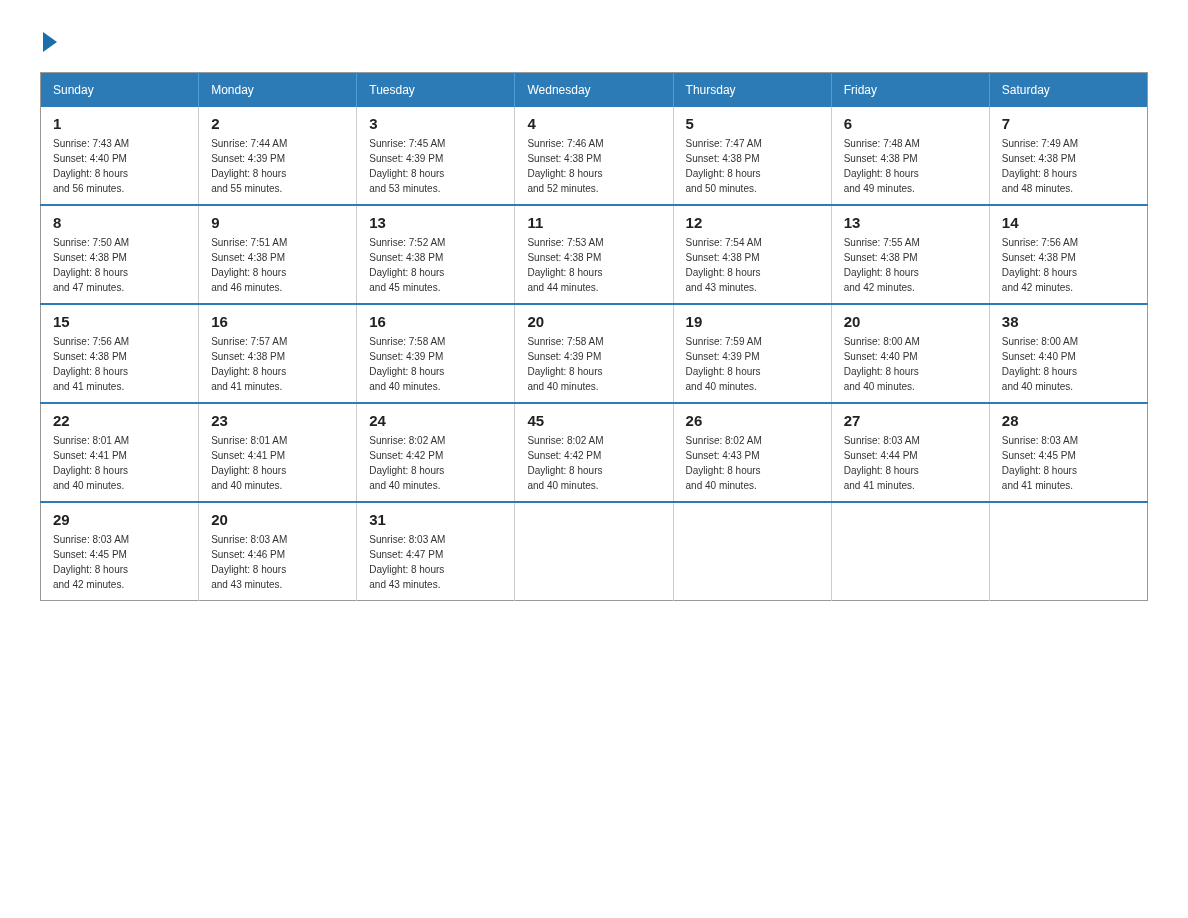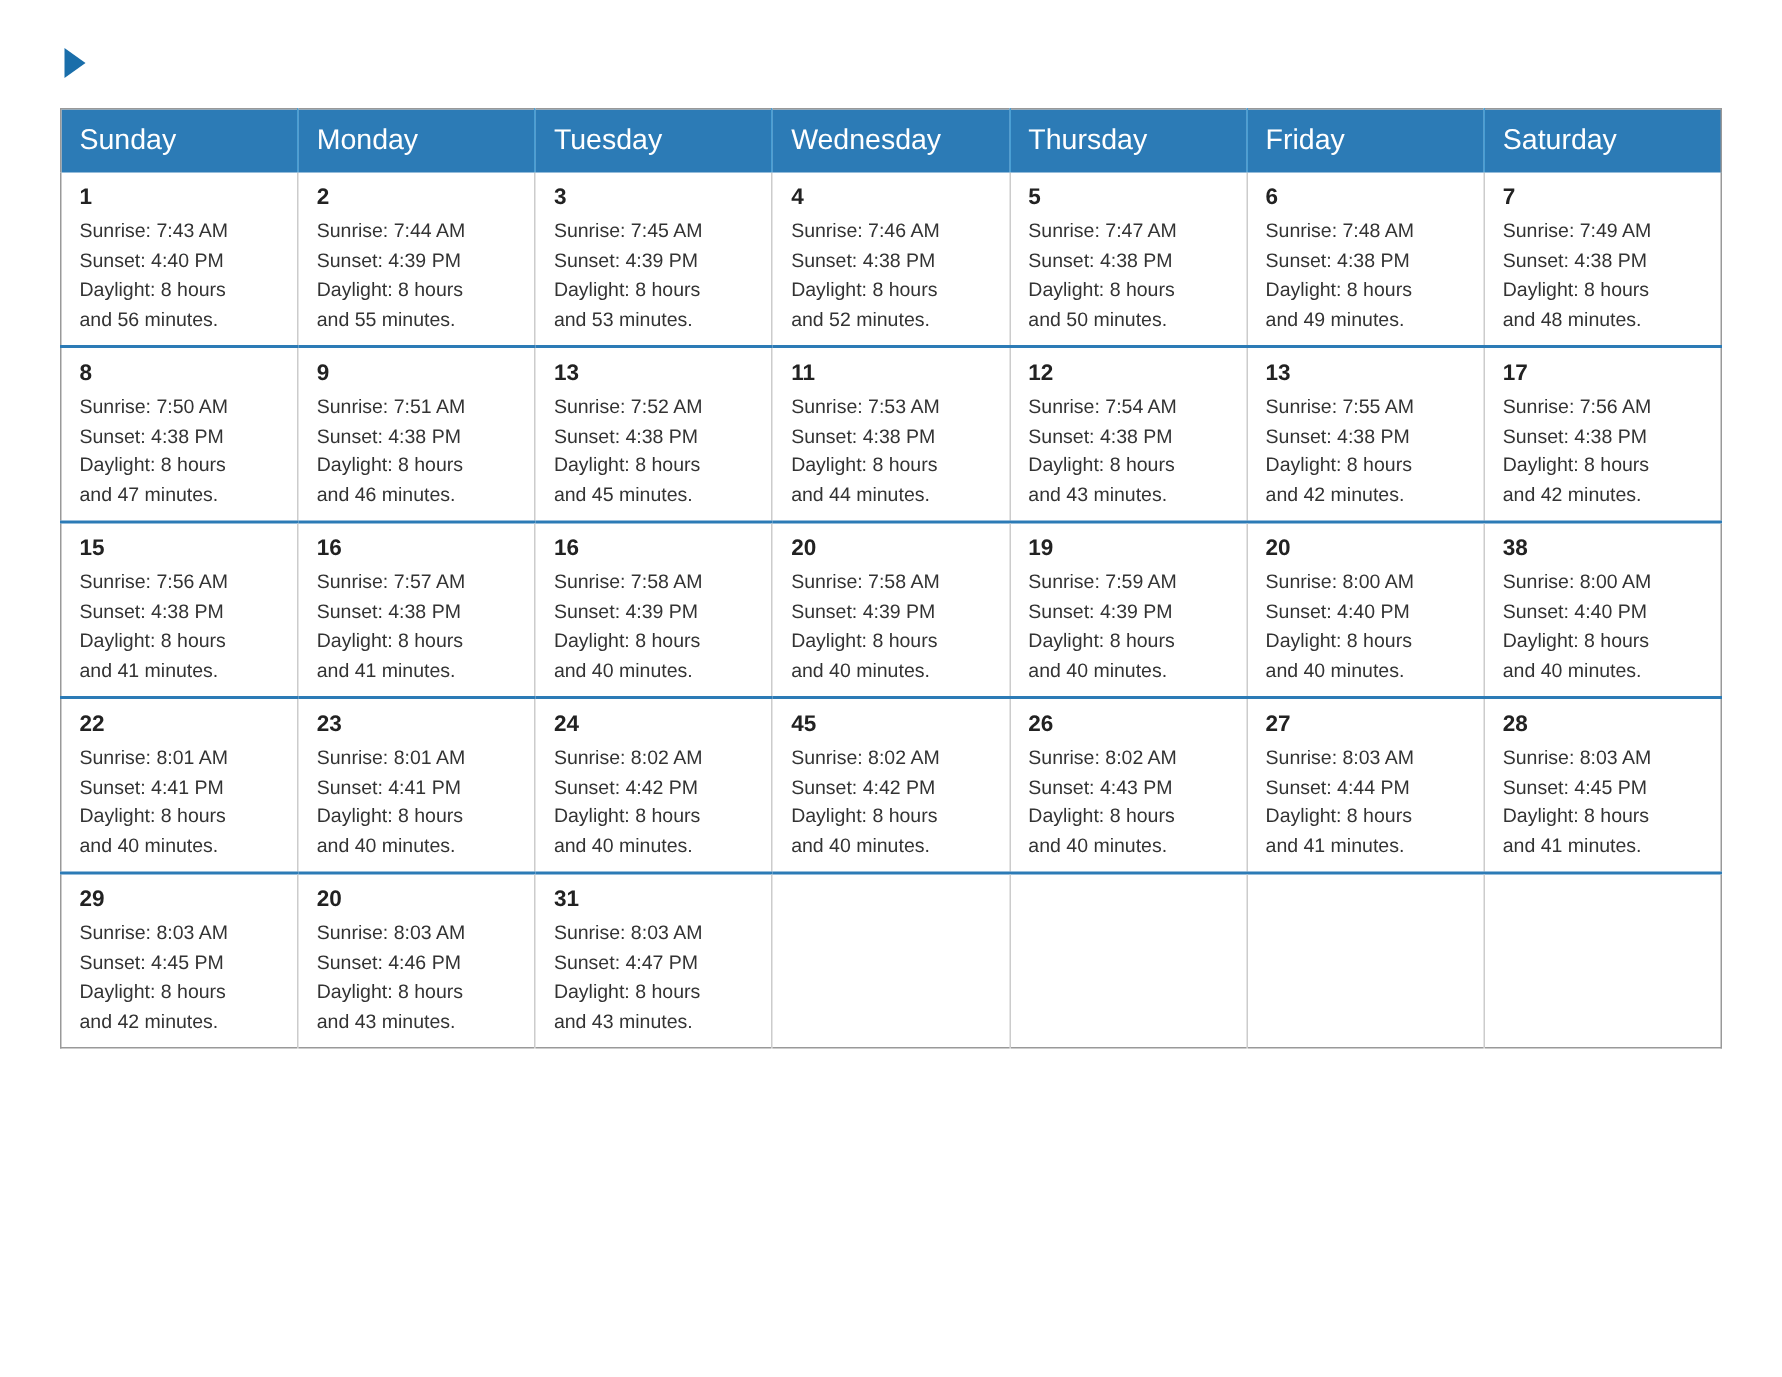--- a/index.html
+++ b/index.html
@@ -70,7 +70,7 @@
       color: #fff;
       padding: 10px 12px;
       text-align: left;
-      font-size: 19px;
+      font-size: 12px;
       font-weight: normal;
       border-right: 1px solid #4a9fd4;
     }

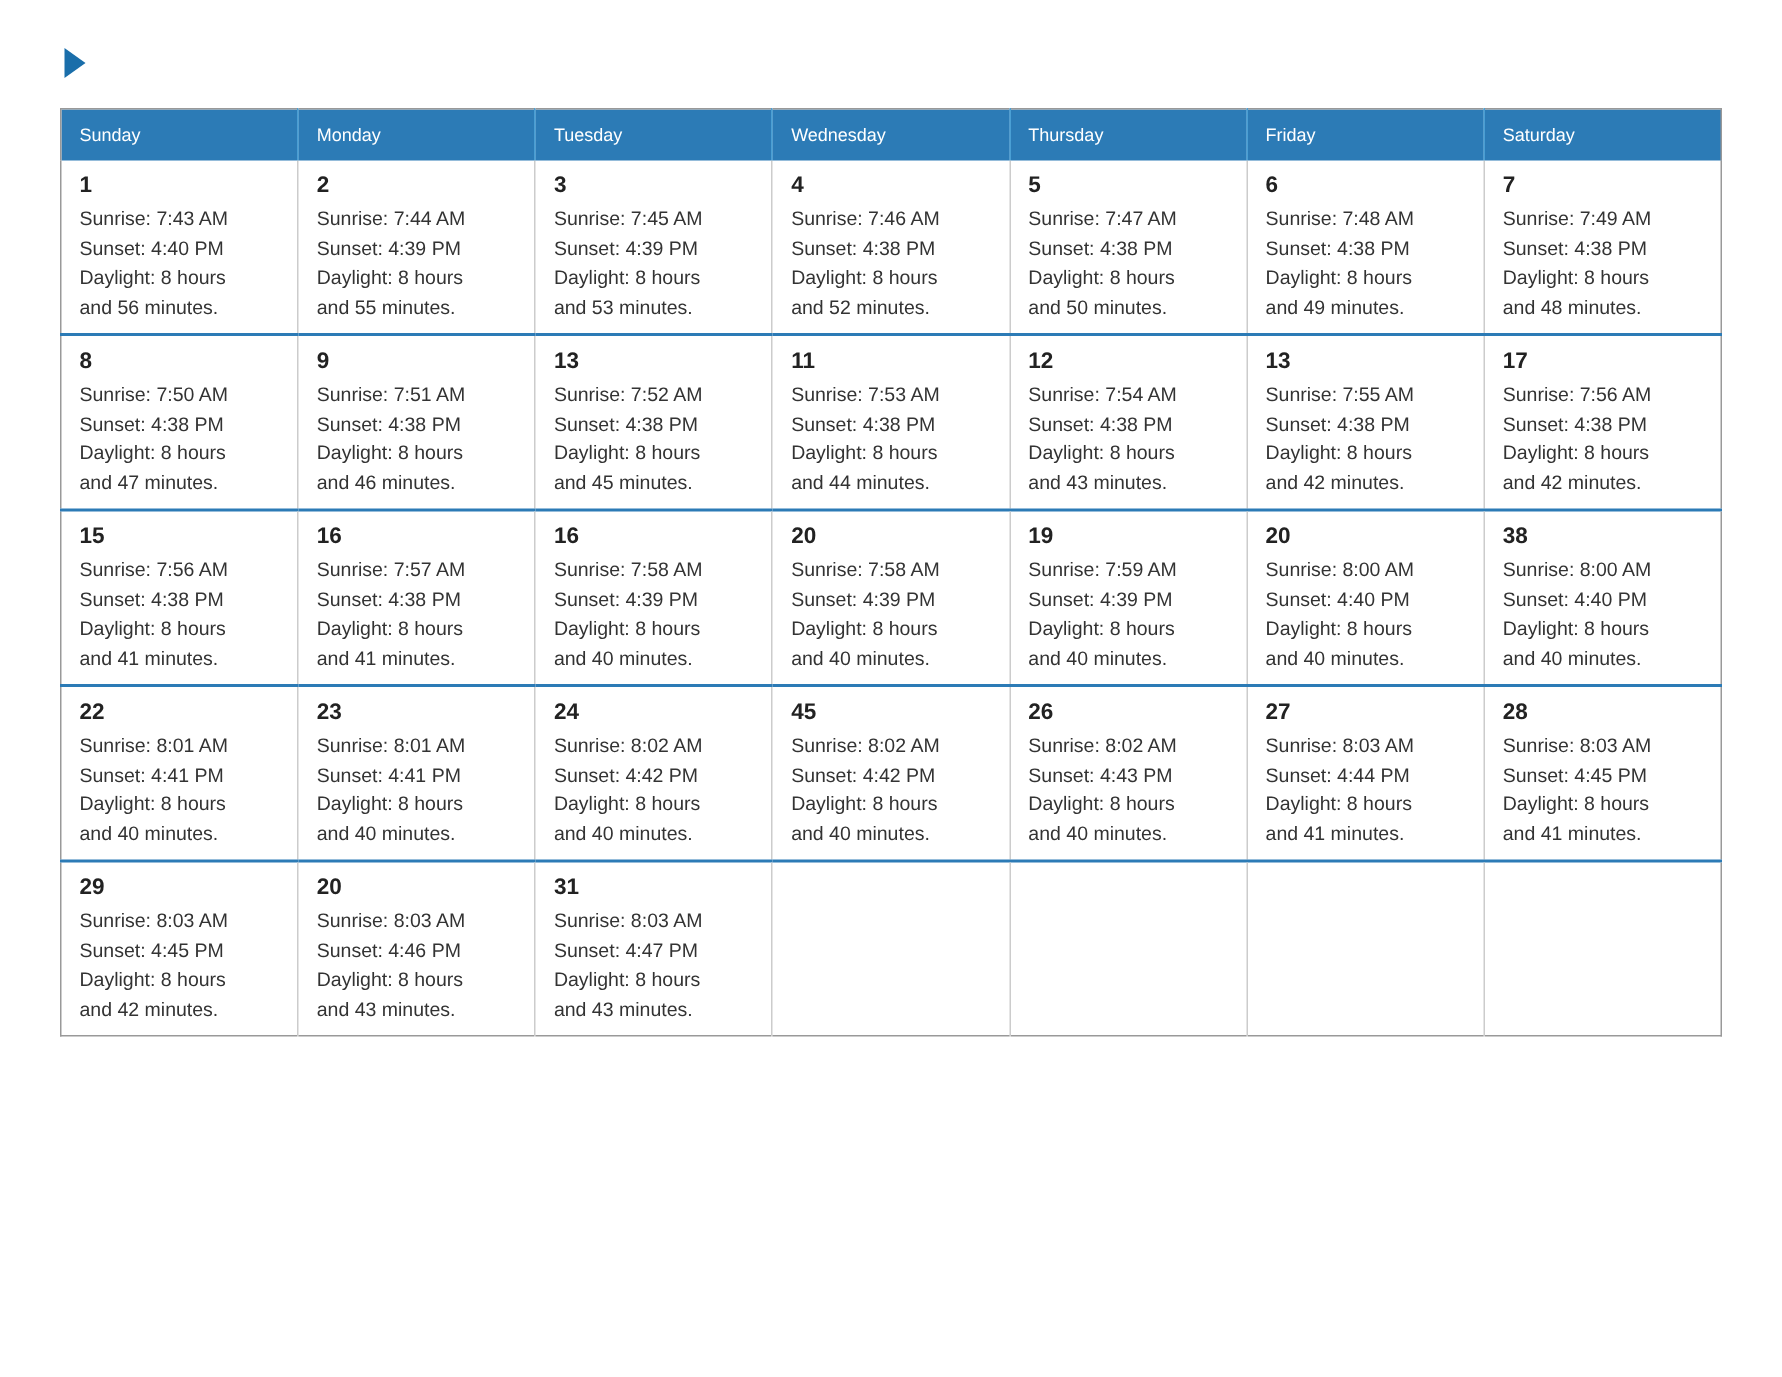--- a/index.html
+++ b/index.html
@@ -102,7 +102,7 @@
       display: block;
     }
     .day-info {
-      font-size: 13px;
+      font-size: 10px;
       line-height: 1.5;
       color: #333;
     }

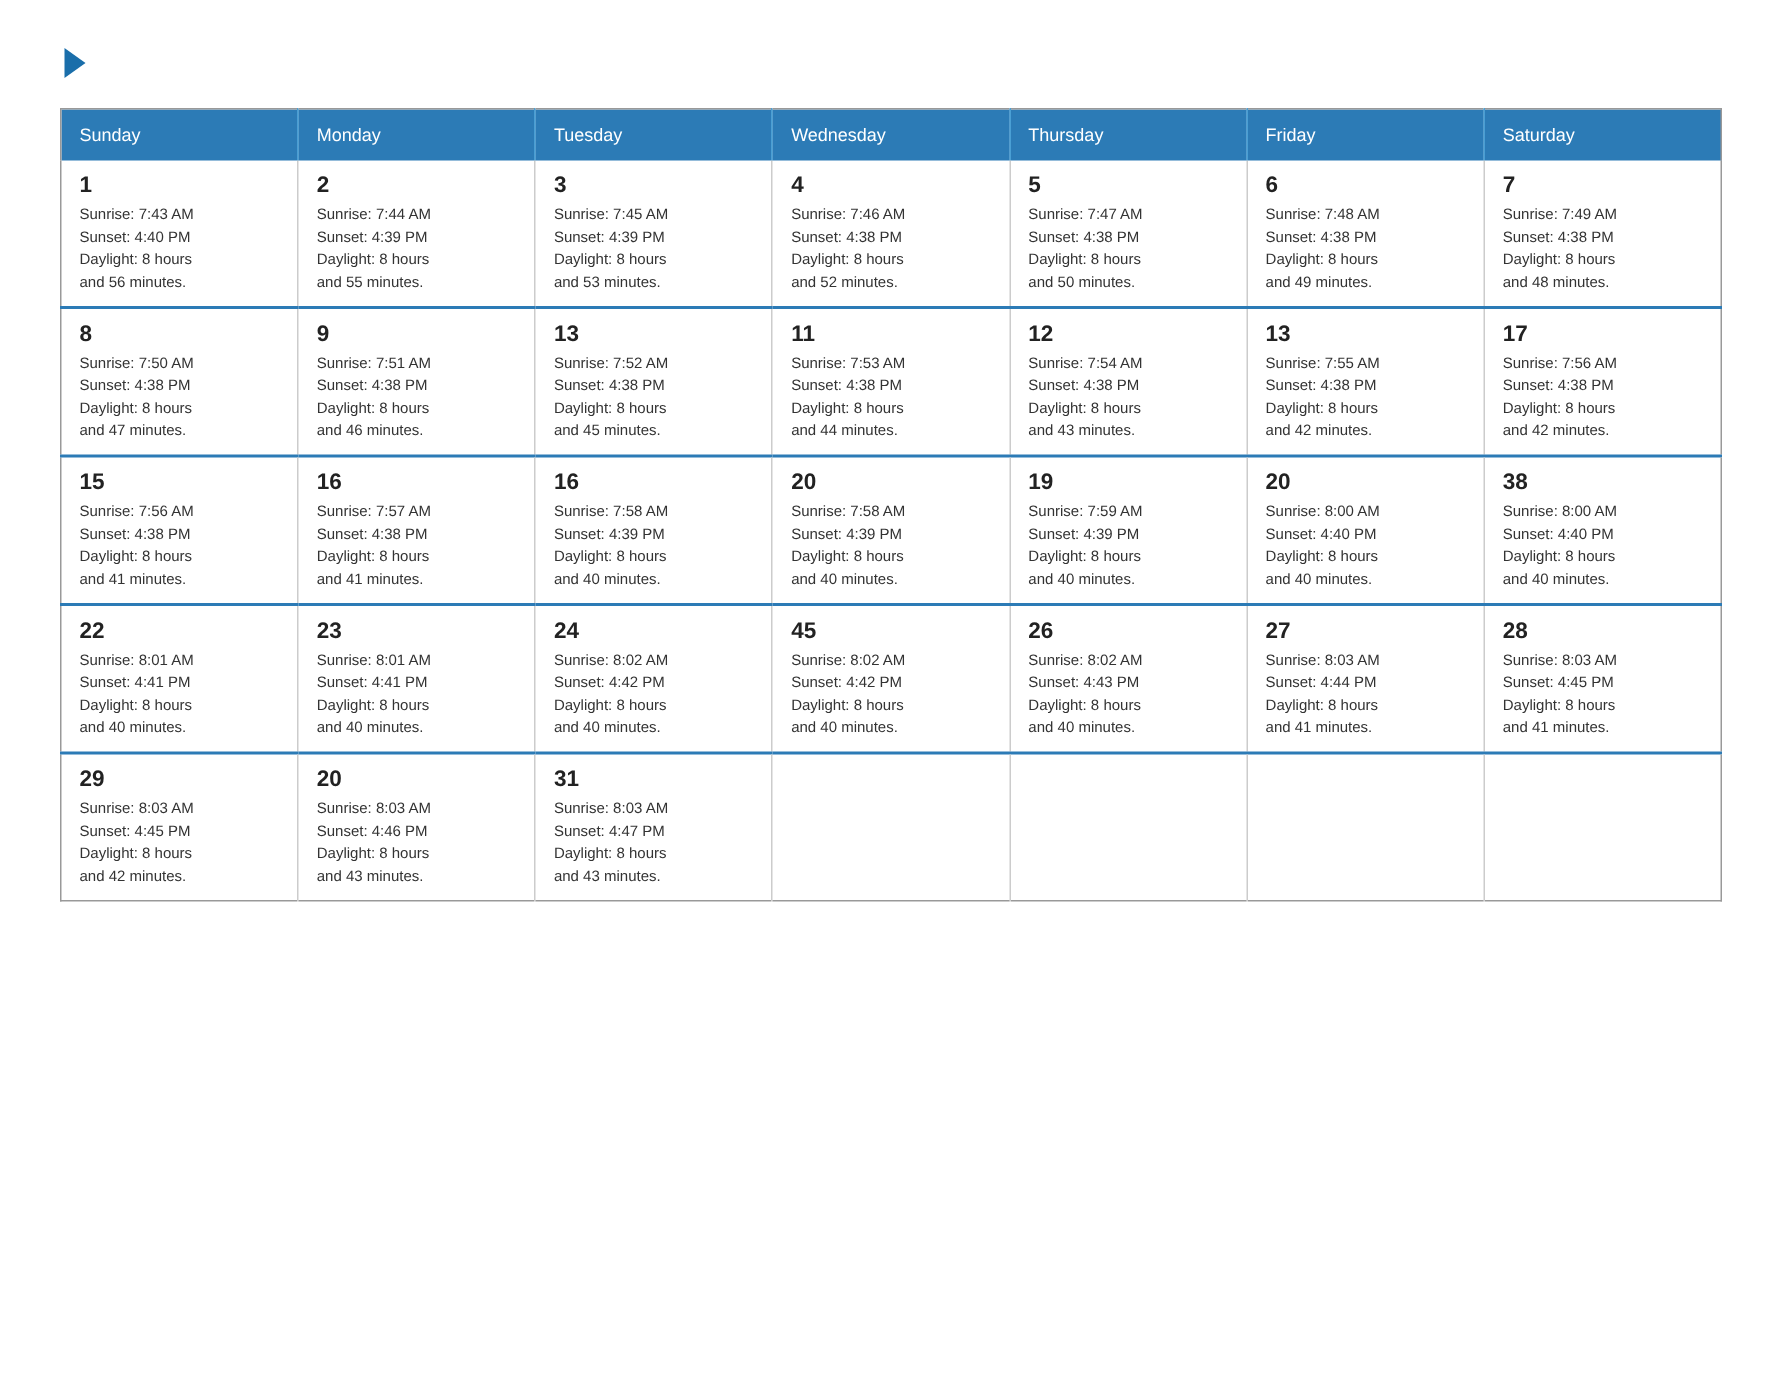--- a/index.html
+++ b/index.html
@@ -261,7 +261,7 @@
           </div>
         </td>
         <td>
-          <span class="day-number">17</span>
+          <span class="day-number">14</span>
           <div class="day-info">
             Sunrise: 7:56 AM<br>
             Sunset: 4:38 PM<br>

